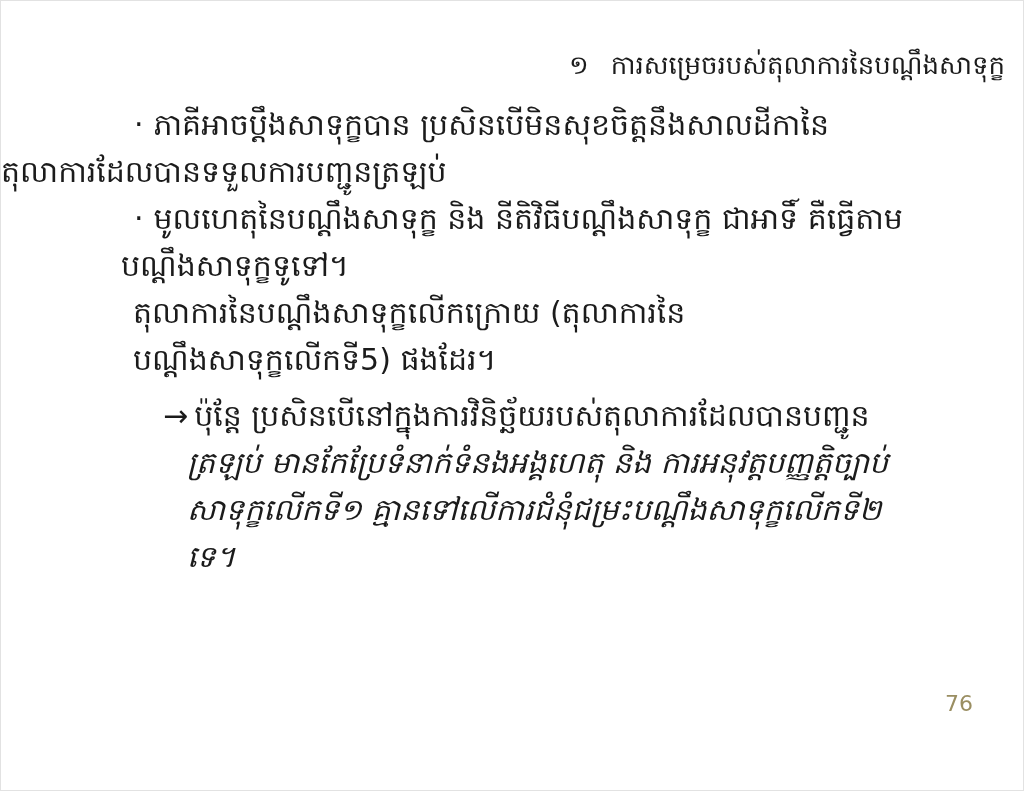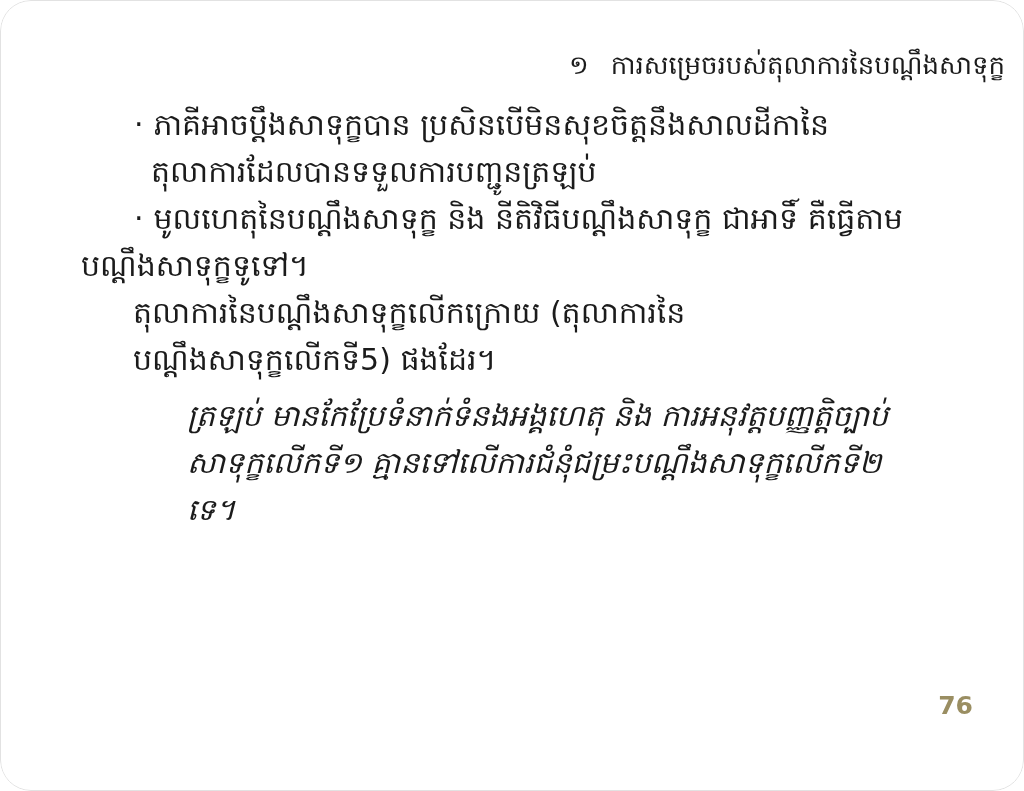--- a/index.html
+++ b/index.html
@@ -2,7 +2,7 @@
 <html><head>
 <meta charset="utf-8">
 <style>
-  * { margin: 0; padding: 0; box-sizing: border-box; border-radius: 31px; }
+  * { margin: 0; padding: 0; box-sizing: border-box; }
   html, body { background: #ffffff; }
   body { font-family: "DejaVu Sans", "Liberation Sans", sans-serif; }
 

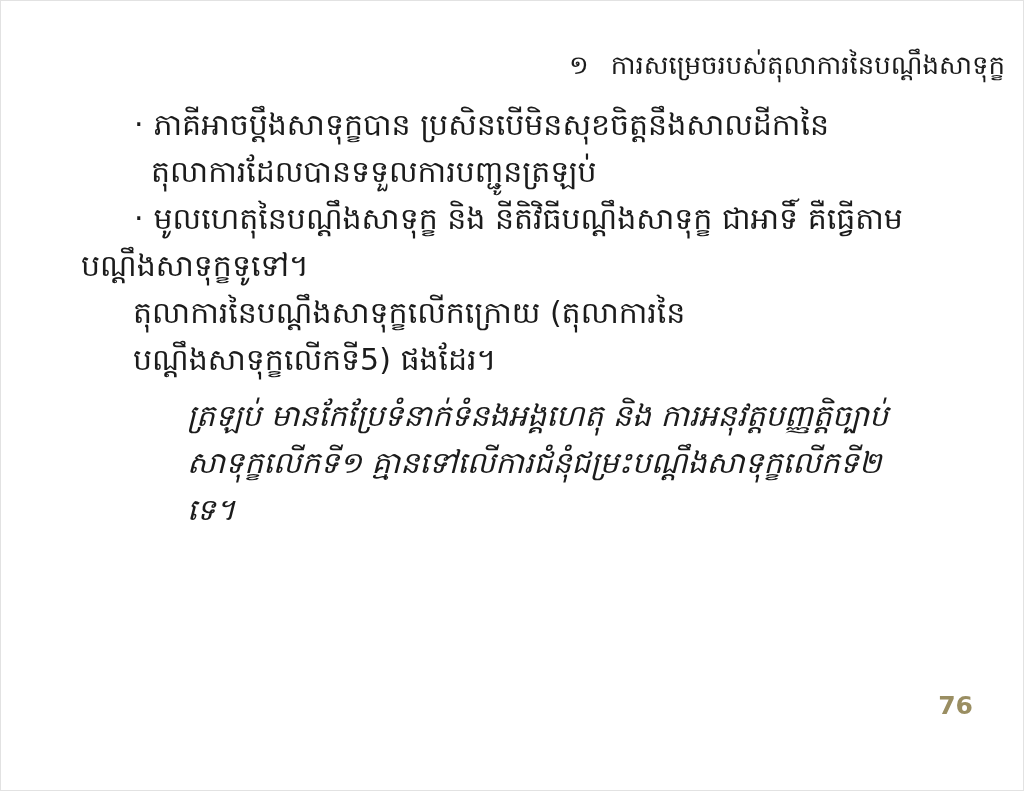--- a/index.html
+++ b/index.html
@@ -47,7 +47,7 @@
   .m-arrow{ margin-right: 6px; }
 
   .ind-bullet { padding-left: 133px; }
-  .ind-cont1  { padding-left: 150px; }
+  .ind-cont1  { }
   .ind-cont2  { padding-left: 80px; }
   .ind-b3     { padding-left: 117px; }
   .ind-cont3  { padding-left: 132px; }

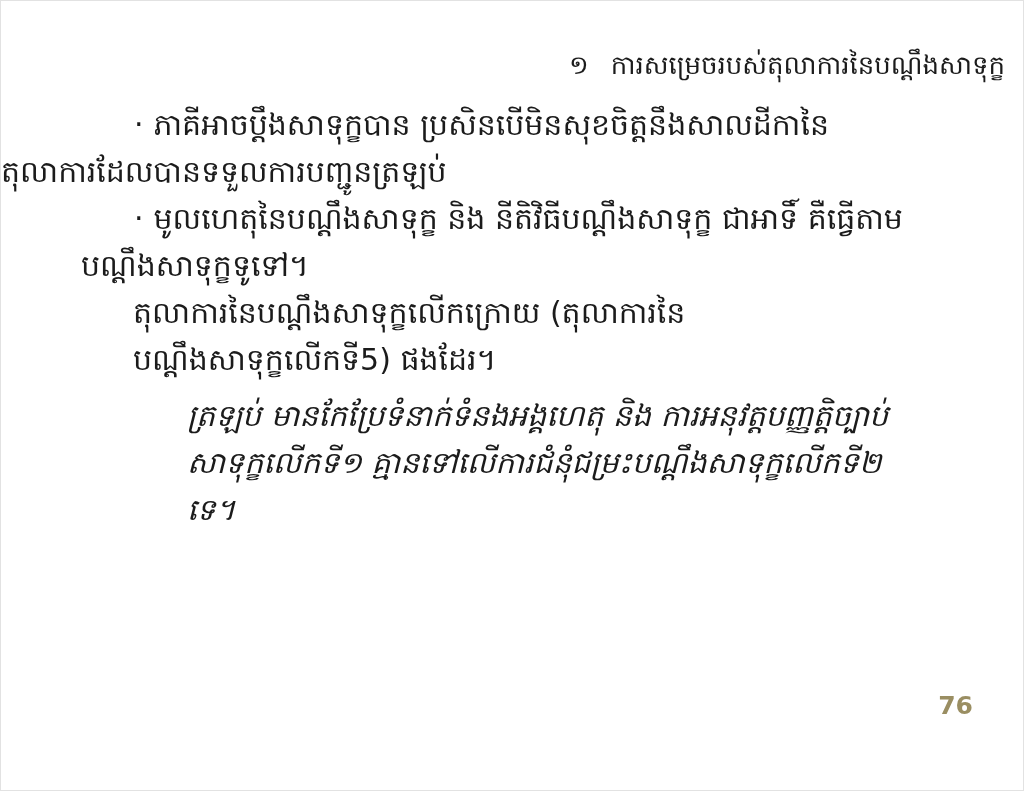--- a/index.html
+++ b/index.html
@@ -48,7 +48,7 @@
 
   .ind-bullet { padding-left: 133px; }
   .ind-cont1  { }
-  .ind-cont2  { padding-left: 80px; }
+  .ind-cont2  { padding-left: 120px; }
   .ind-b3     { padding-left: 117px; }
   .ind-cont3  { padding-left: 132px; }
 

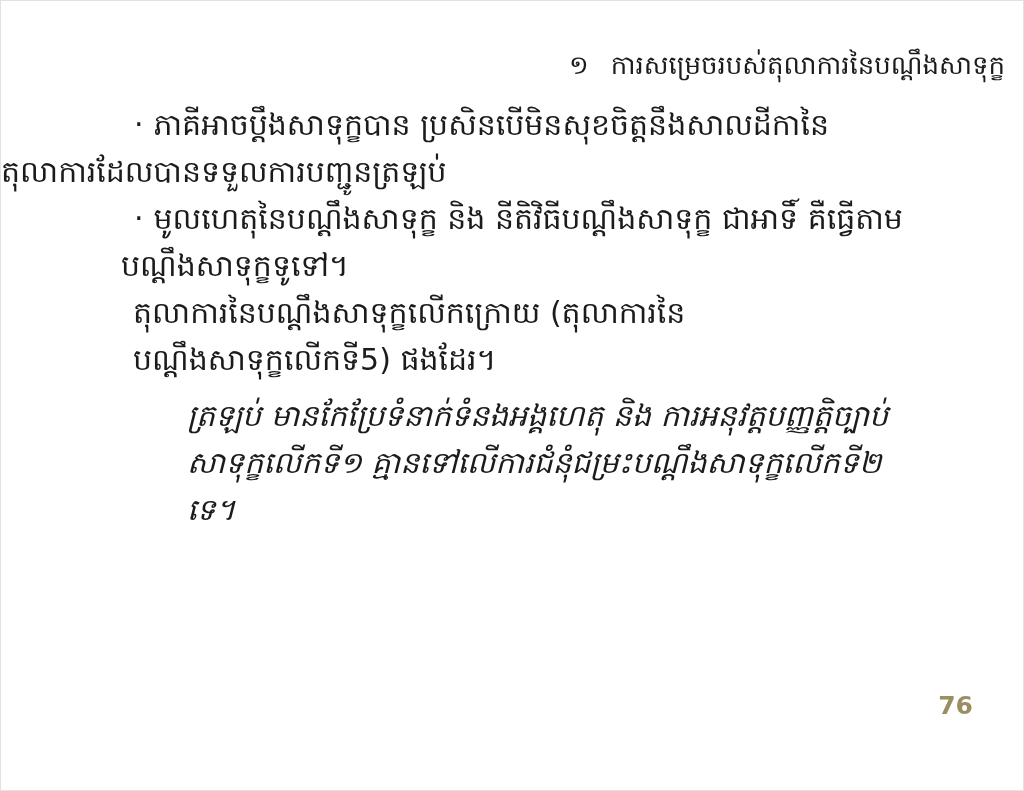--- a/index.html
+++ b/index.html
@@ -90,6 +90,9 @@
     <div class="line ind-cont3">បណ្ដឹងសាទុក្ខលើកទី5) ផងដែរ។</div>
 
     <div class="arrow-block">
+      <div class="line ind-arrow">
+        <span class="marker m-arrow">→</span><span>ប៉ុន្តែ ប្រសិនបើនៅក្នុងការវិនិច្ឆ័យរបស់តុលាការដែលបានបញ្ជូន</span>
+      </div>
       <div class="line ind-acont">ត្រឡប់ មានកែប្រែទំនាក់ទំនងអង្គហេតុ និង ការអនុវត្តបញ្ញត្តិច្បាប់</div>
       <div class="line ind-acont">សាទុក្ខលើកទី១ គ្មានទៅលើការជំនុំជម្រះបណ្ដឹងសាទុក្ខលើកទី២</div>
       <div class="line ind-acont">ទេ។</div>

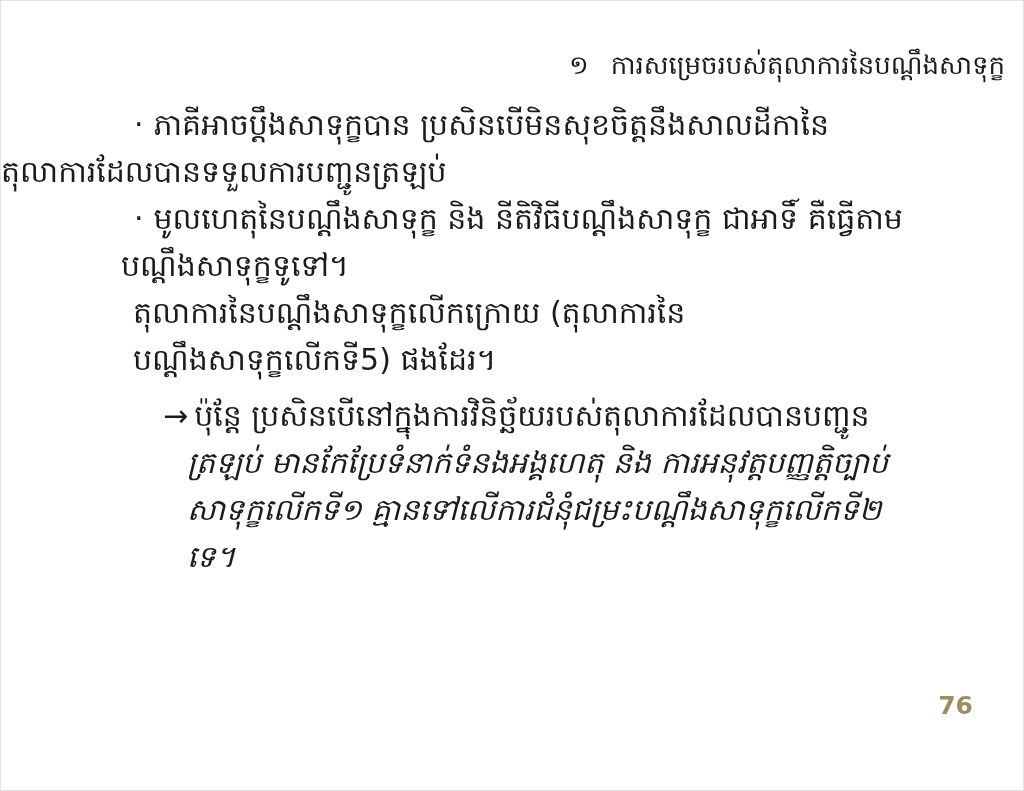--- a/index.html
+++ b/index.html
@@ -60,8 +60,8 @@
     position: absolute;
     top: 690px;
     right: 50px;
-    font-size: 25px;
-    font-weight: bold;
+    font-size: 22px;
+    font-weight: normal;
     color: #9a8e62;
   }
 </style>

